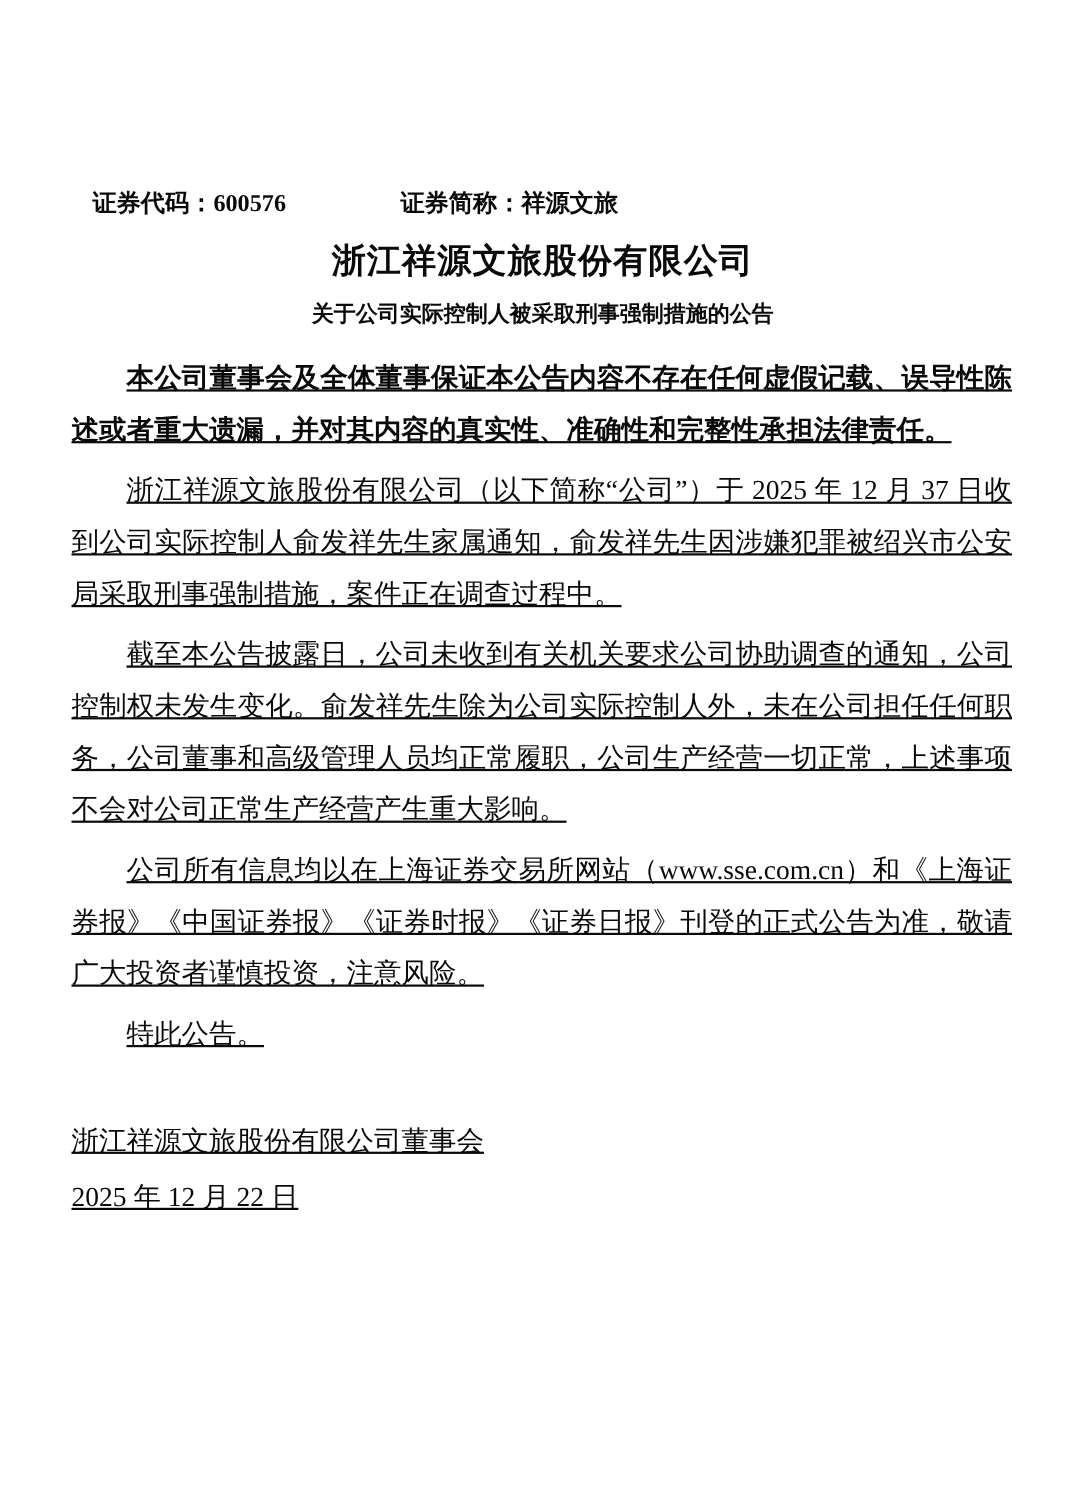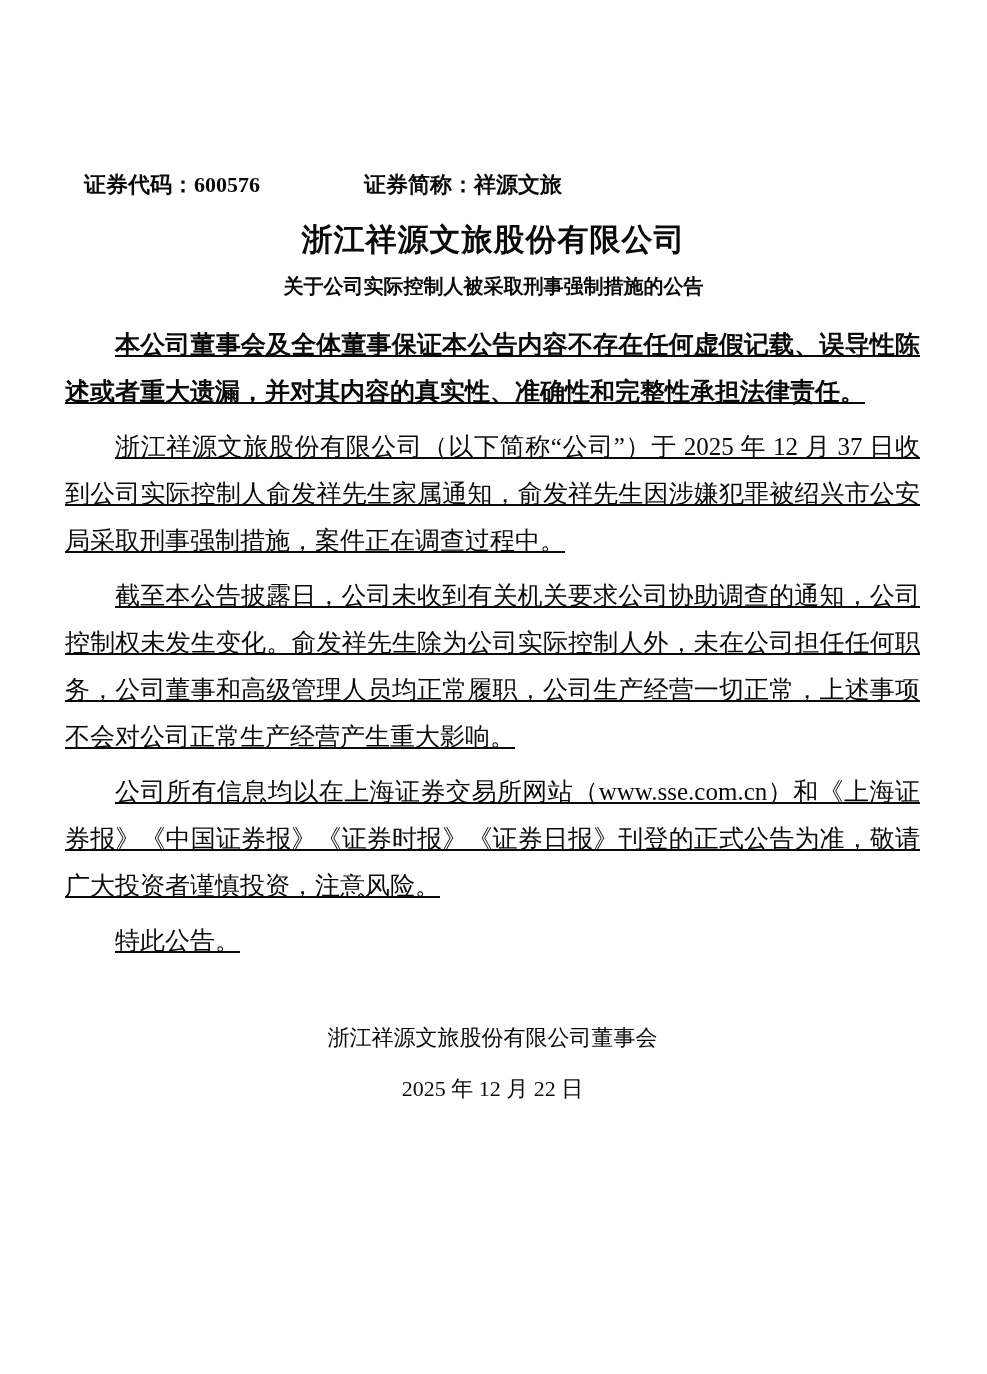--- a/index.html
+++ b/index.html
@@ -25,7 +25,7 @@
   .doc-title {
     margin-top:18px;
     text-align:center;
-    font-family:Liberation Sans, sans-serif;
+    font-family:Liberation Mono, monospace;
     font-weight:700;
     font-size:31px;
     line-height:46px;

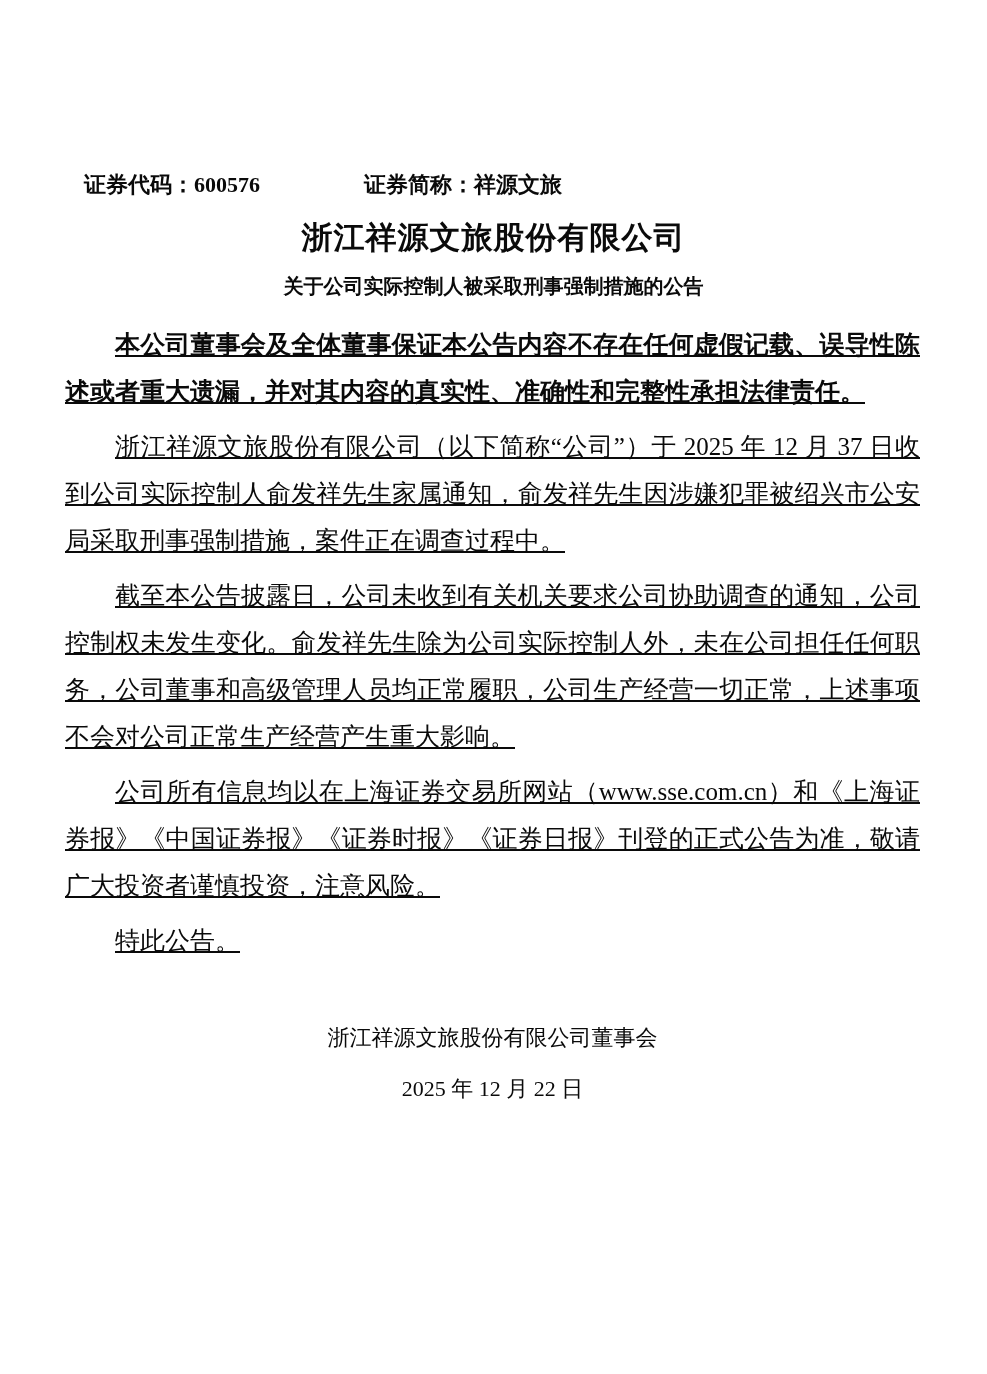--- a/index.html
+++ b/index.html
@@ -53,9 +53,10 @@
 
   .signature-block {
     margin:50px 67px 0 65px;
-    text-align:center;
-    font-size:22px;
+    text-align:left;
+    font-size:25px;
     line-height:47px;
+    text-decoration:underline;
   }
   .date-line { margin-top:4px; }
 </style>

